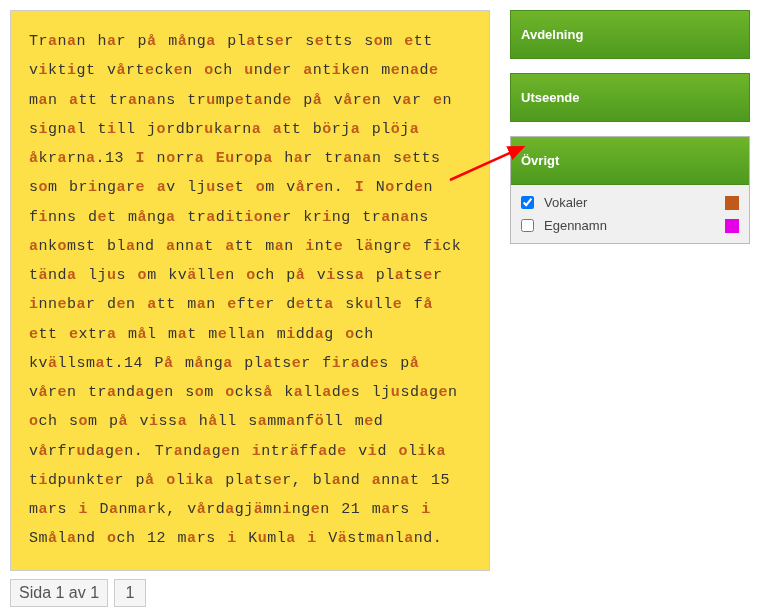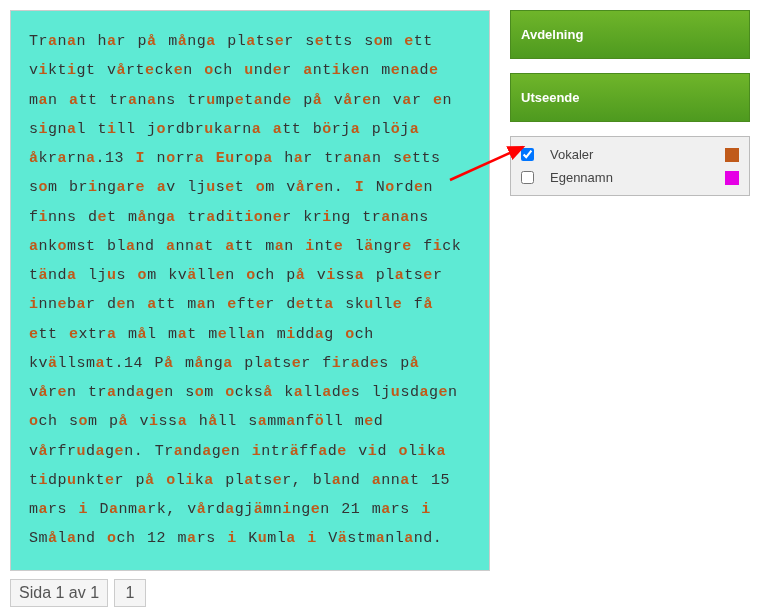--- a/index.html
+++ b/index.html
@@ -19,7 +19,7 @@
   }
   .text-box {
     border: 1px solid #ccc;
-    background: #5eead4;
+    background: #fde047;
     padding: 16px 18px;
     line-height: 1.95;
     font-family: "Courier New", Courier, monospace;

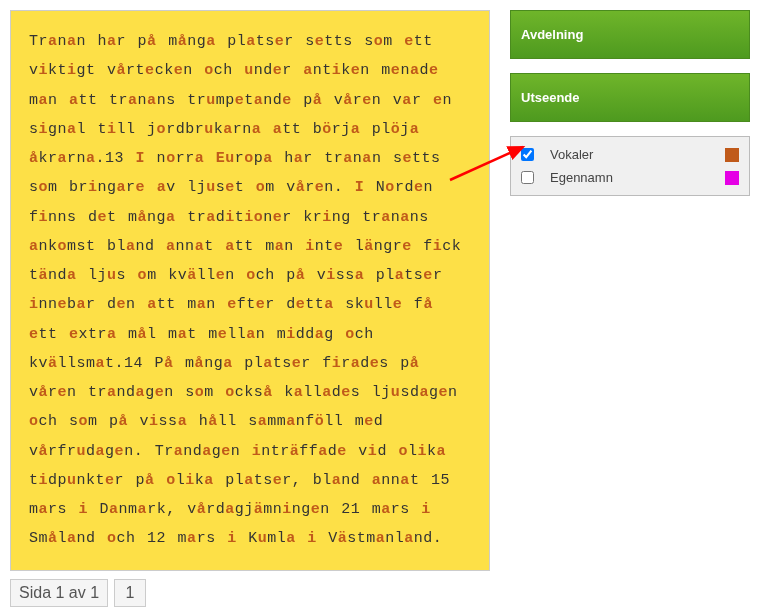--- a/index.html
+++ b/index.html
@@ -133,6 +133,7 @@
     <div class="panel-header">Utseende</div>
 
     <div class="panel">
+      <div class="panel-header">Övrigt</div>
       <div class="panel-body">
         <div class="option-row">
           <input type="checkbox" checked="" style="">

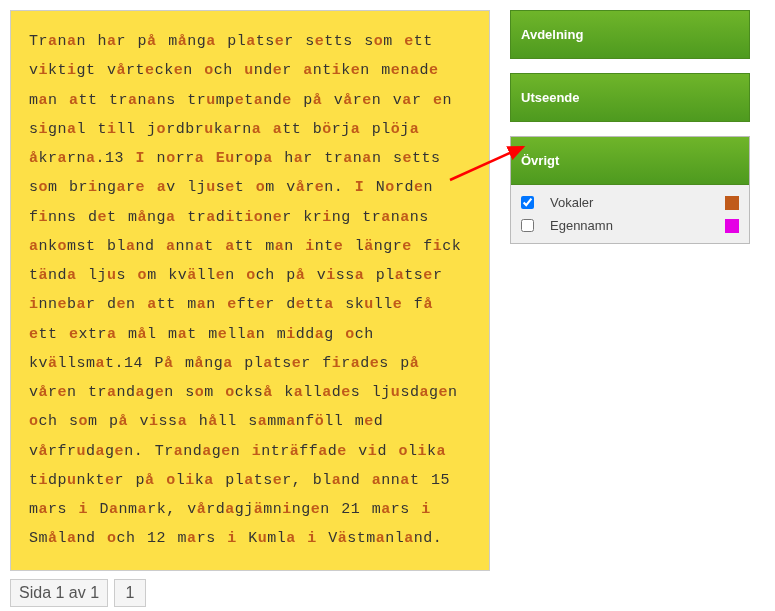--- a/index.html
+++ b/index.html
@@ -79,7 +79,7 @@
   .option-row {
     display: flex;
     align-items: center;
-    gap: 16px;
+    gap: 10px;
     padding: 4px 4px;
     font-size: 13px;
     color: #444;

